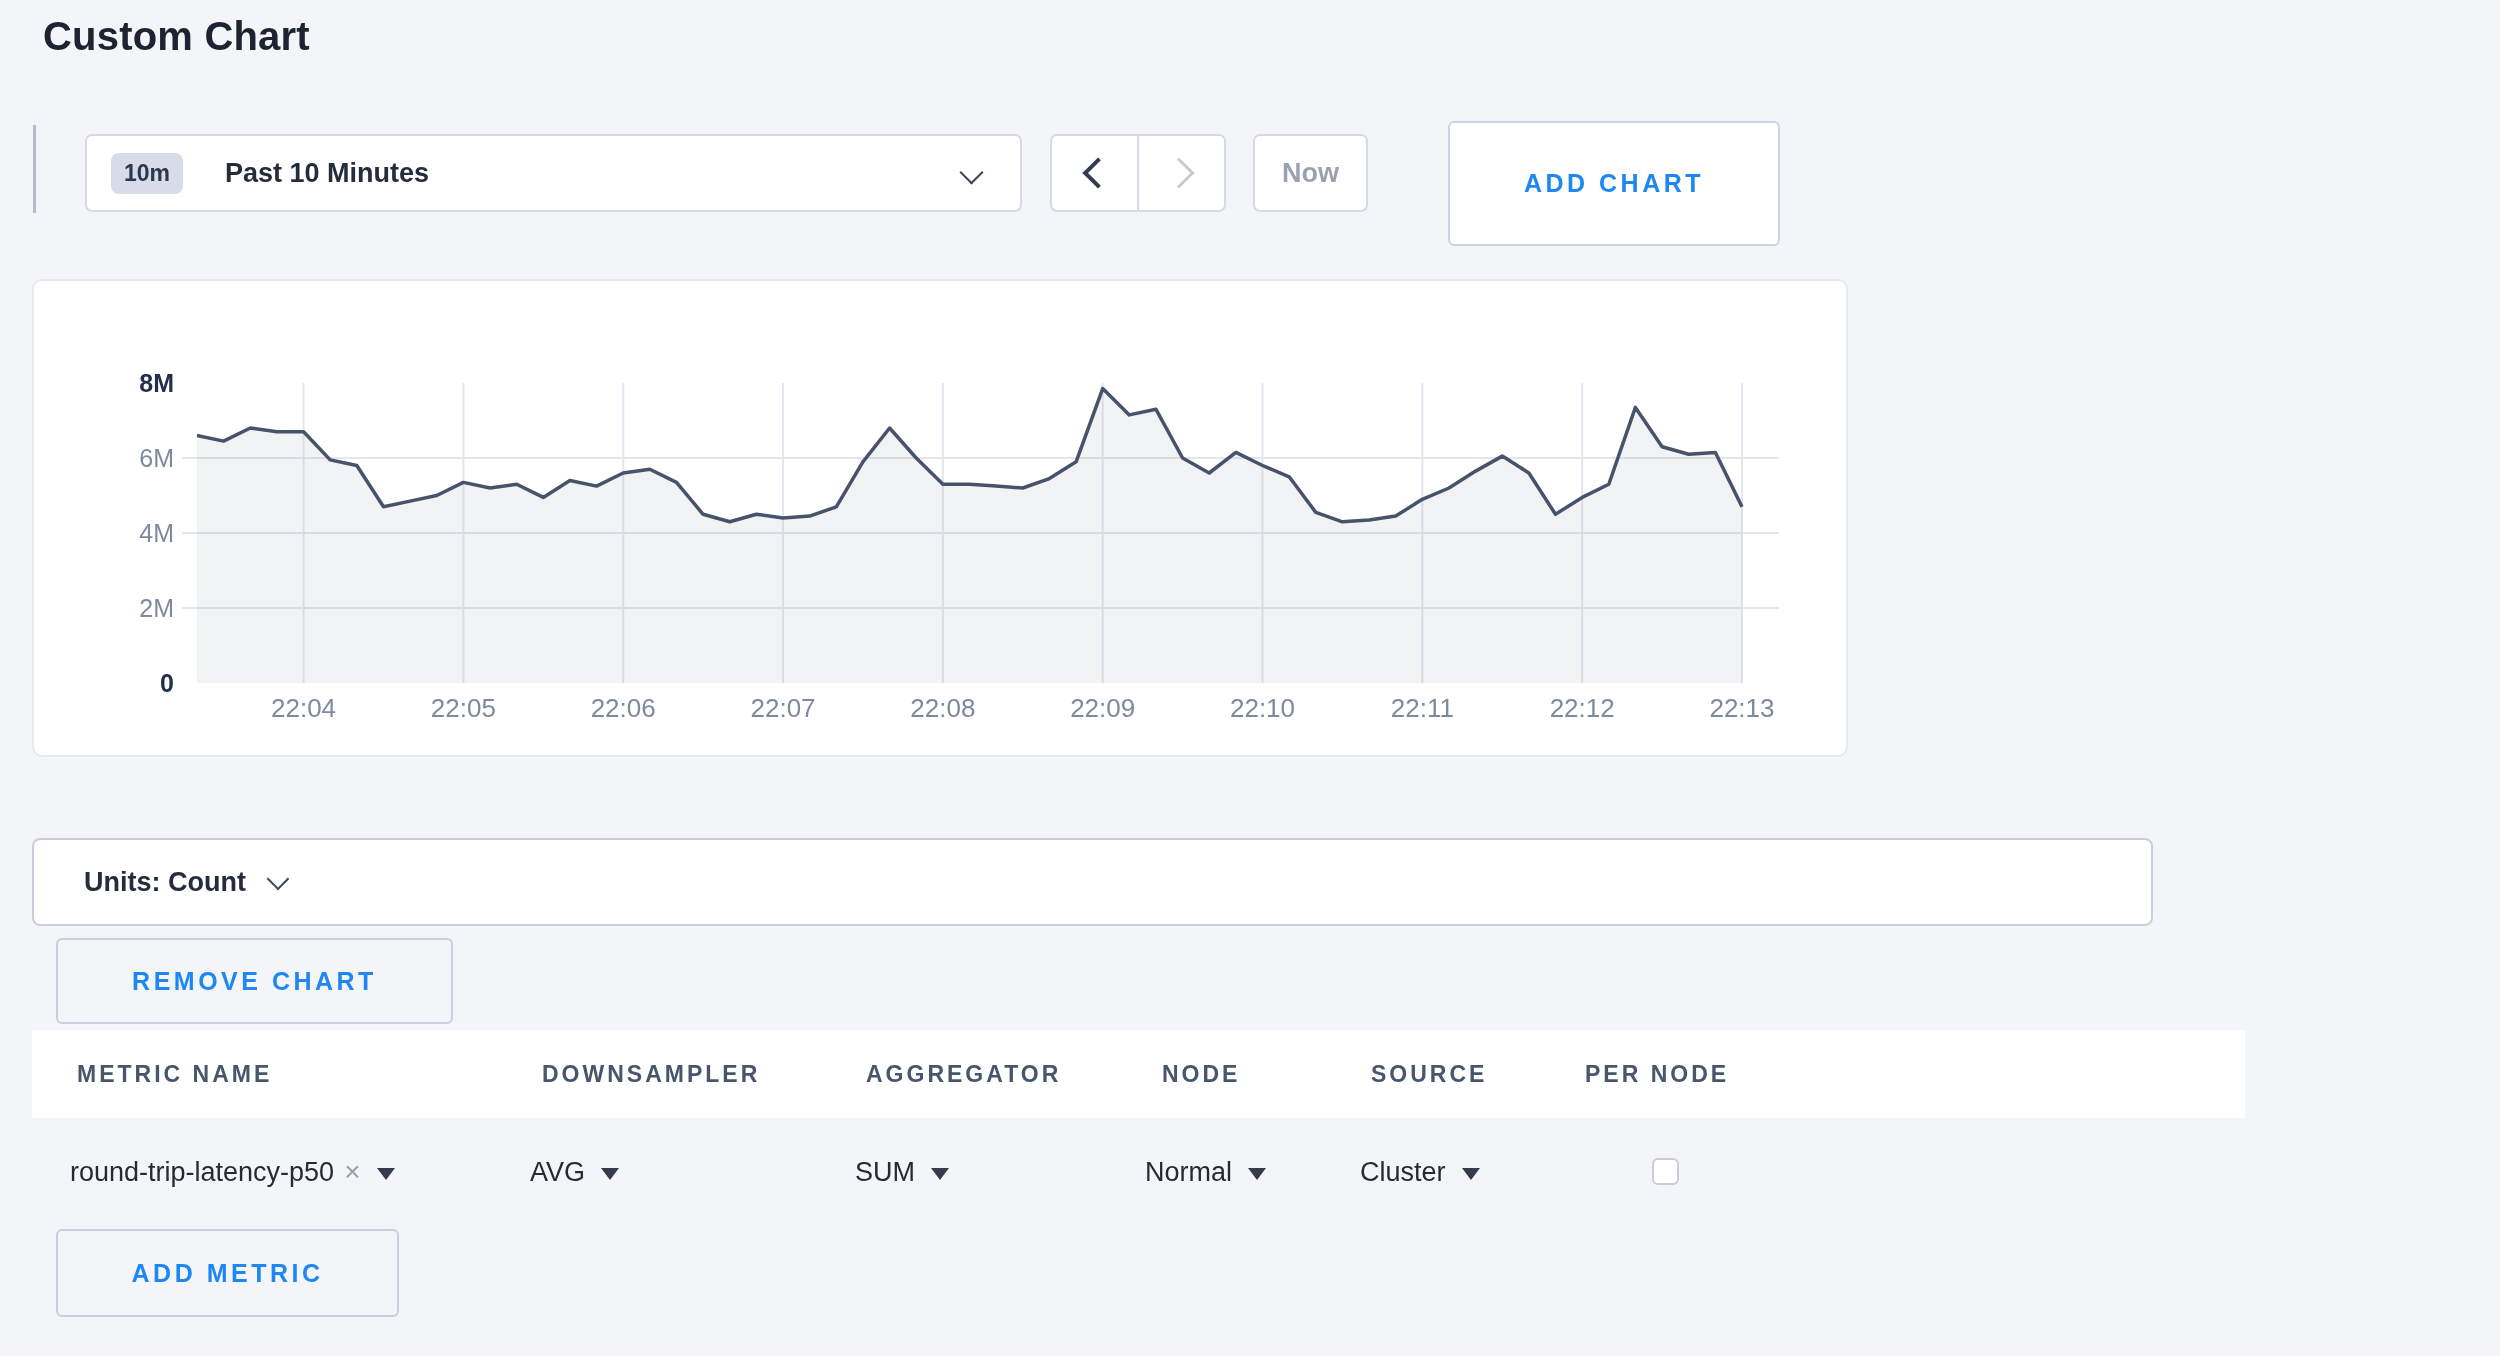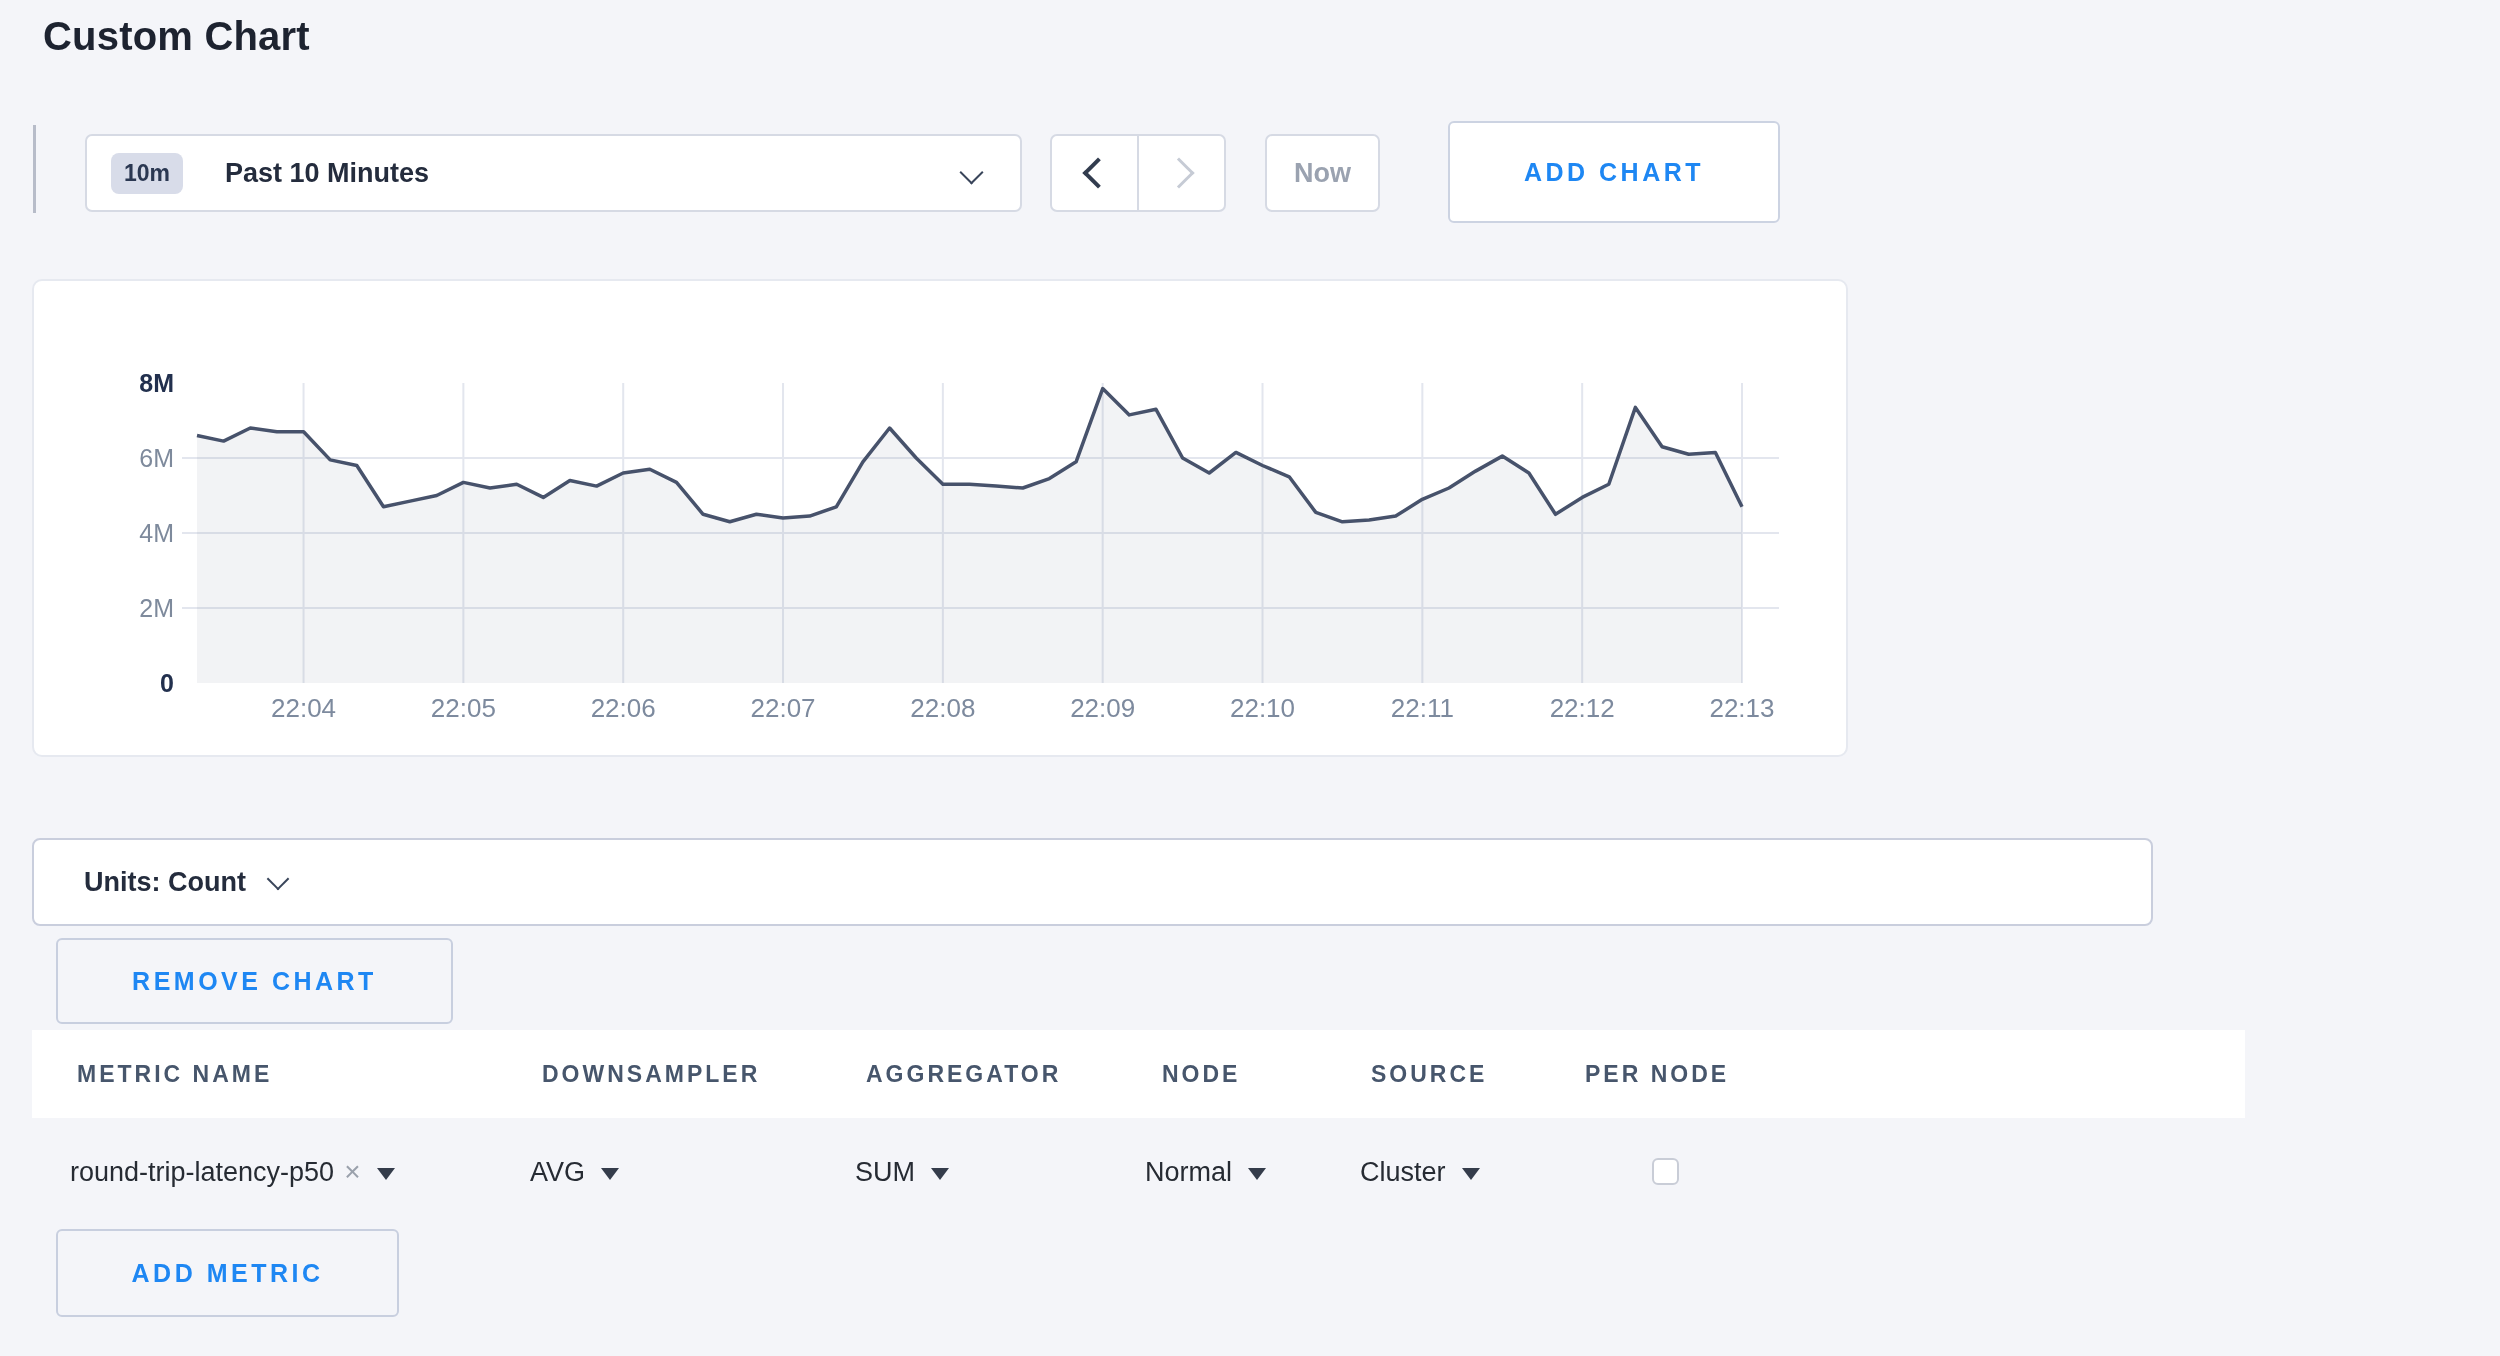--- a/index.html
+++ b/index.html
@@ -23,7 +23,7 @@
   .chev-left{width:22px;height:22px;border-left:4px solid #323c4e;border-bottom:4px solid #323c4e;transform:rotate(45deg);margin-left:6px;}
   .chev-right{width:22px;height:22px;border-right:3.5px solid #c6cbd5;border-top:3.5px solid #c6cbd5;transform:rotate(45deg);margin-right:6px;}
 
-  .now-btn{left:1253px;top:134px;width:115px;height:78px;font-size:27px;font-weight:700;color:#9aa2b0;display:flex;align-items:center;justify-content:center;cursor:default;margin-left:12px;}
+  .now-btn{left:1253px;top:134px;width:115px;height:78px;font-size:27px;font-weight:700;color:#9aa2b0;display:flex;align-items:center;justify-content:center;cursor:default;}
 
   .blue-btn{box-sizing:border-box;position:absolute;background:transparent;border:2px solid #c8cfdf;border-radius:6px;color:#1e87f3;font-size:25px;font-weight:700;letter-spacing:3.5px;display:flex;align-items:center;justify-content:center;cursor:pointer;font-family:inherit;}
   .add-chart-btn{left:1448px;top:121px;width:332px;height:102px;background:#fff;border-color:#ccd3e2;}

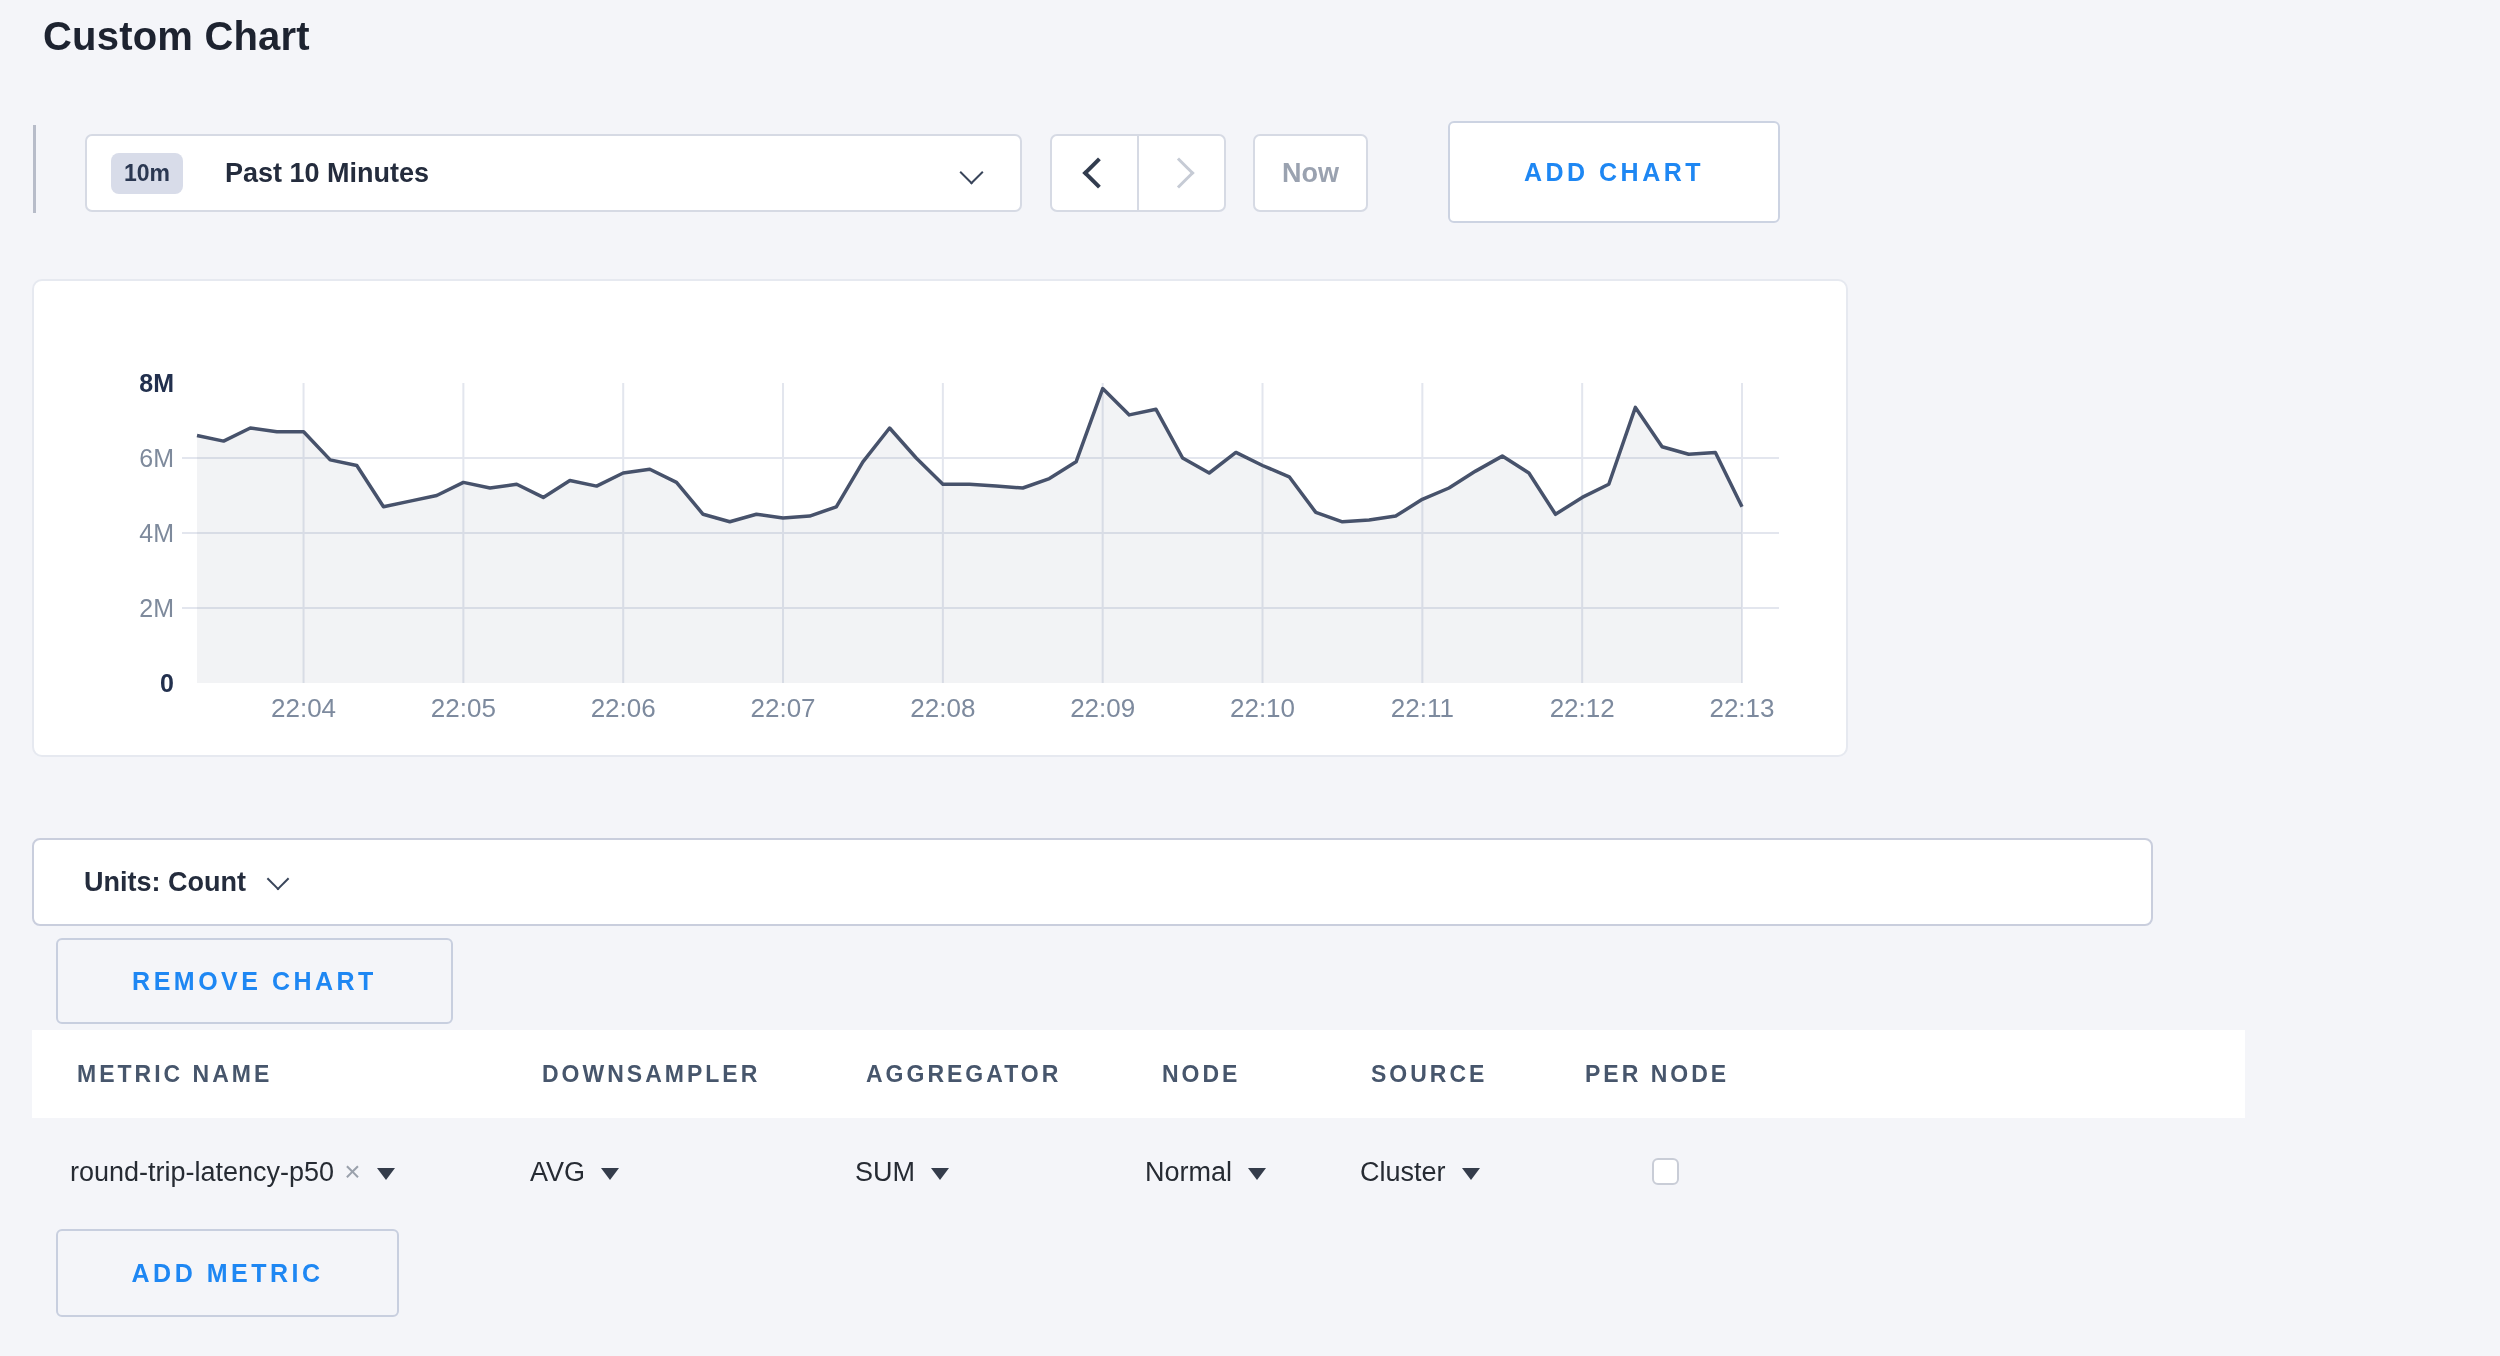--- a/index.html
+++ b/index.html
@@ -26,7 +26,7 @@
   .now-btn{left:1253px;top:134px;width:115px;height:78px;font-size:27px;font-weight:700;color:#9aa2b0;display:flex;align-items:center;justify-content:center;cursor:default;}
 
   .blue-btn{box-sizing:border-box;position:absolute;background:transparent;border:2px solid #c8cfdf;border-radius:6px;color:#1e87f3;font-size:25px;font-weight:700;letter-spacing:3.5px;display:flex;align-items:center;justify-content:center;cursor:pointer;font-family:inherit;}
-  .add-chart-btn{left:1448px;top:121px;width:332px;height:102px;background:#fff;border-color:#ccd3e2;}
+  .add-chart-btn{left:1448px;top:121px;width:332px;height:125px;background:#fff;border-color:#ccd3e2;}
   .remove-chart-btn{left:56px;top:938px;width:397px;height:86px;}
   .add-metric-btn{left:56px;top:1229px;width:343px;height:88px;}
 

